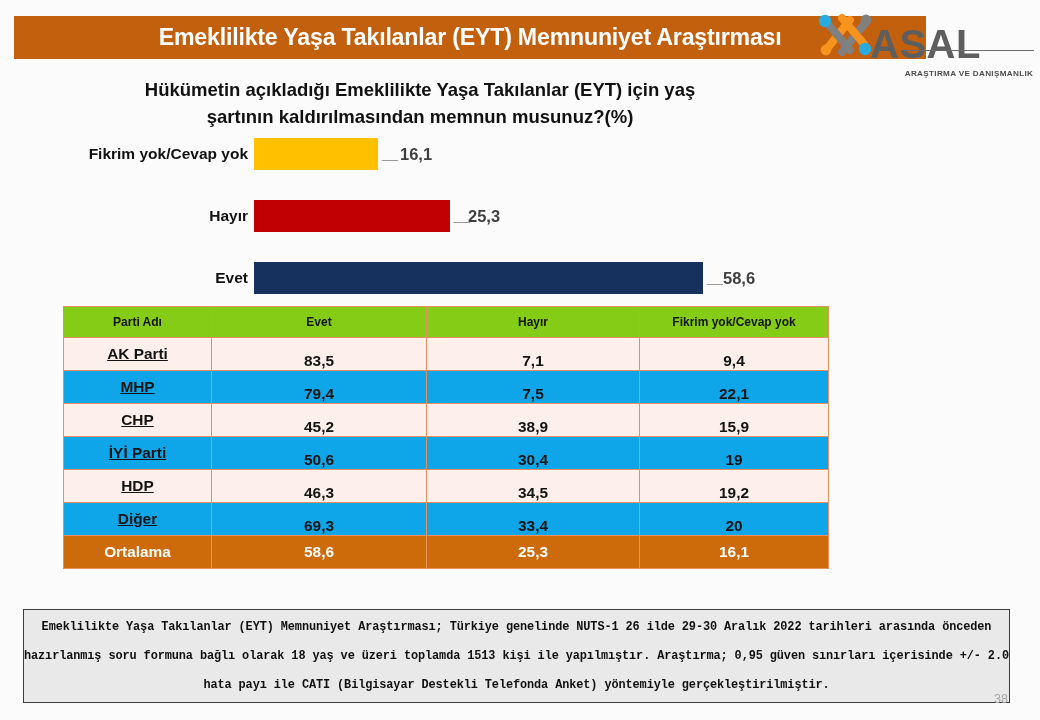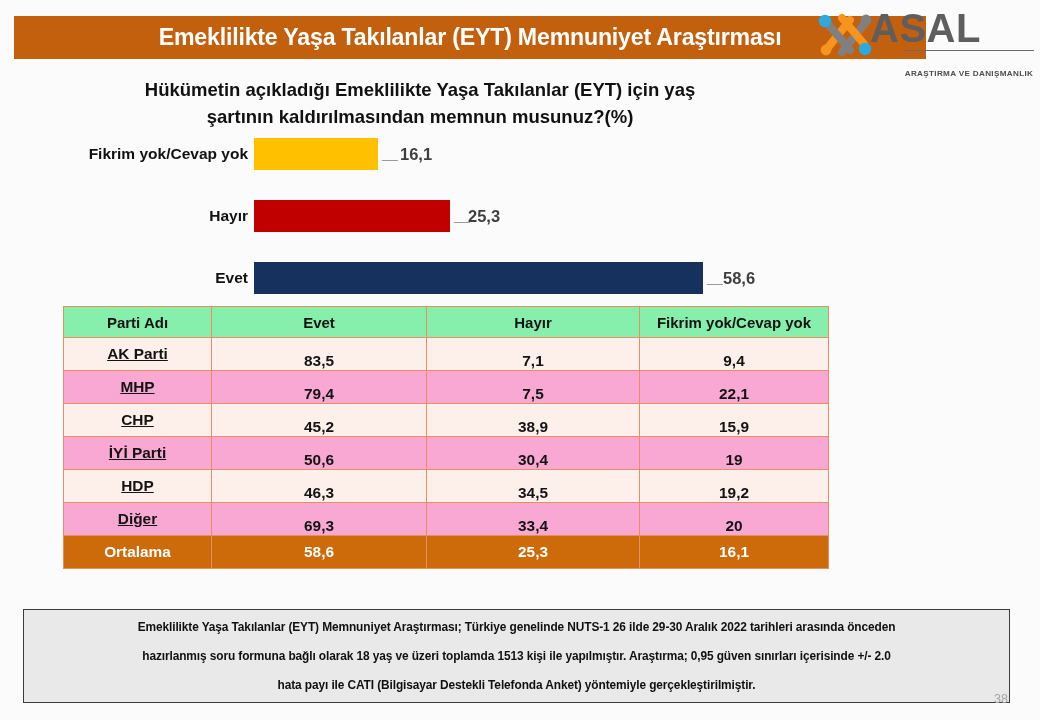--- a/index.html
+++ b/index.html
@@ -54,7 +54,7 @@
   }
   #logo-word {
     position: absolute;
-    left: 58px; top: 0px;
+    left: 58px; top: 16px;
     width: 160px; height: 44px;
     color: #5e5e5e;
     font-size: 40px;

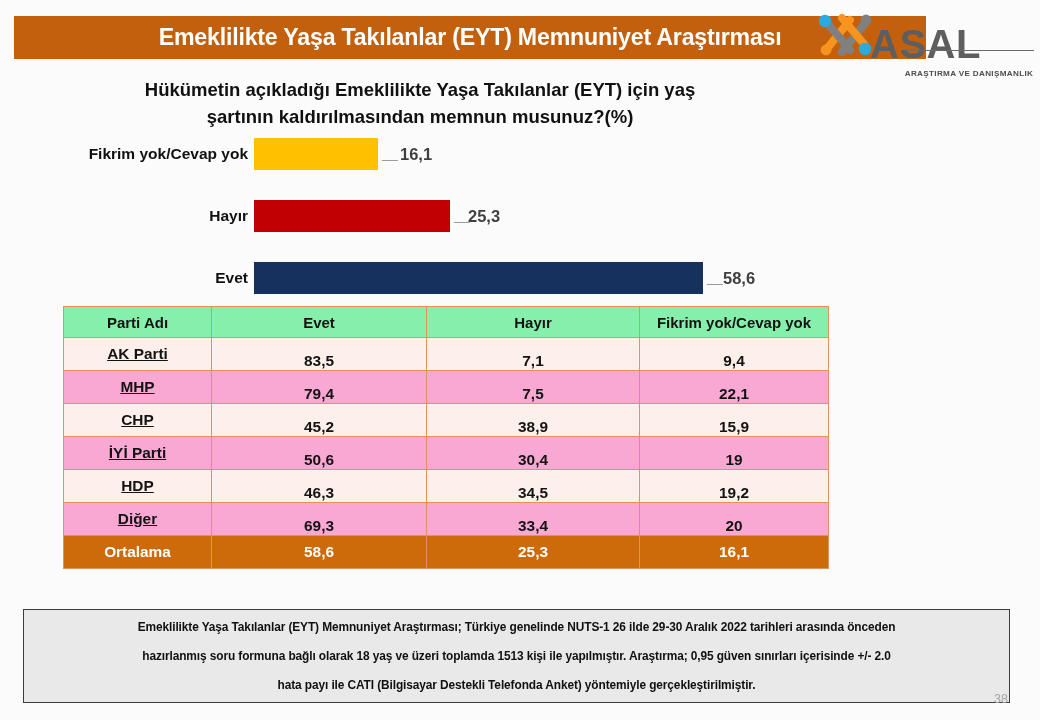--- a/index.html
+++ b/index.html
@@ -162,9 +162,9 @@
     letter-spacing: -0.1px;
   }
   .t-head td {
-    background: #86efac;
+    background: #84cc16;
     color: #131313;
-    font-size: 15px;
+    font-size: 12px;
     height: 30px;
   }
   .t-body td {

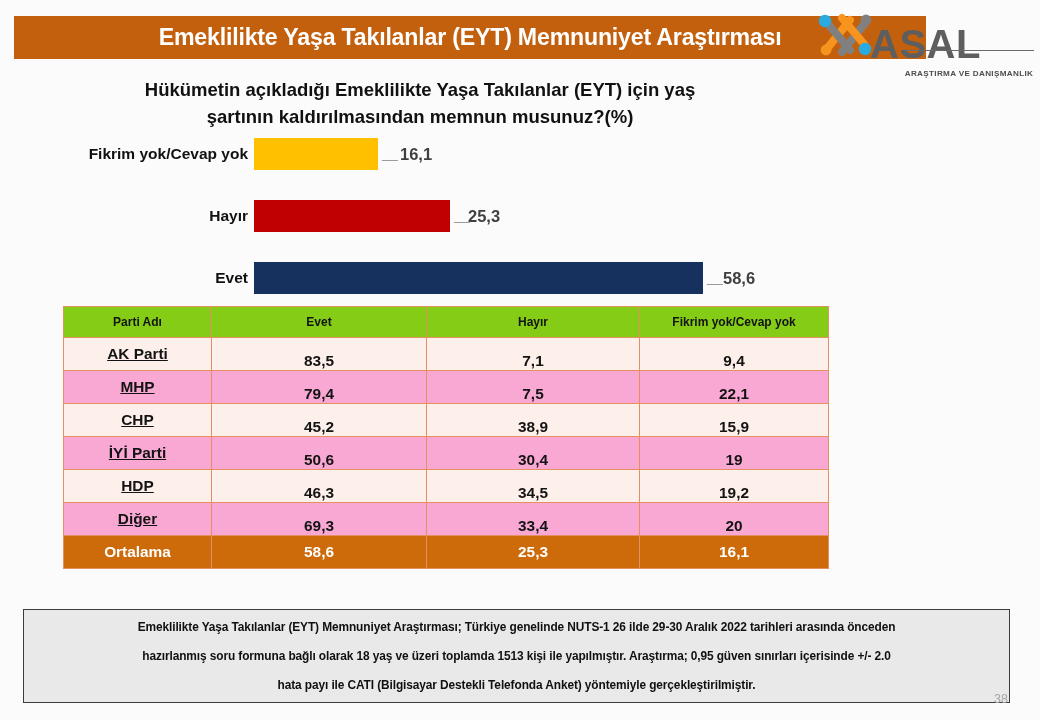--- a/index.html
+++ b/index.html
@@ -180,7 +180,7 @@
     text-decoration: underline;
   }
   .row-a td { background: #fdefe9; }
-  .row-b td { background: #f9a8d4; margin-left: 7px; }
+  .row-b td { background: #0ea5e9; margin-left: 7px; }
   .t-total td {
     background: #cd6a0a;
     color: #ffffff;

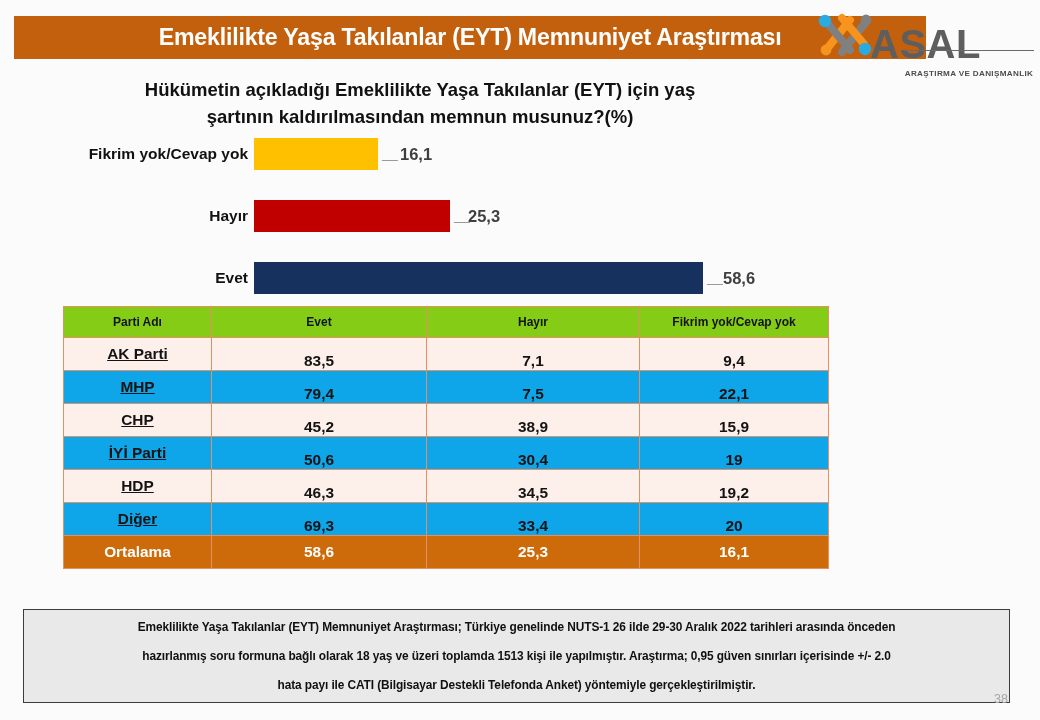--- a/index.html
+++ b/index.html
@@ -212,6 +212,7 @@
     line-height: 29px;
     letter-spacing: -0.1px;
     white-space: nowrap;
+    font-family: Liberation Mono, monospace;
   }
   #page-number {
     position: absolute;

